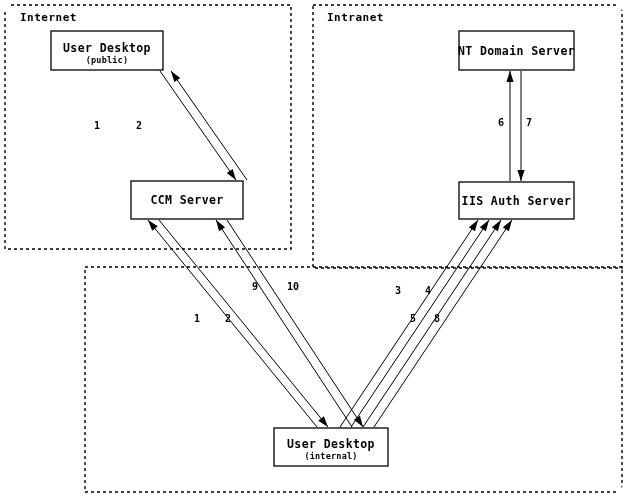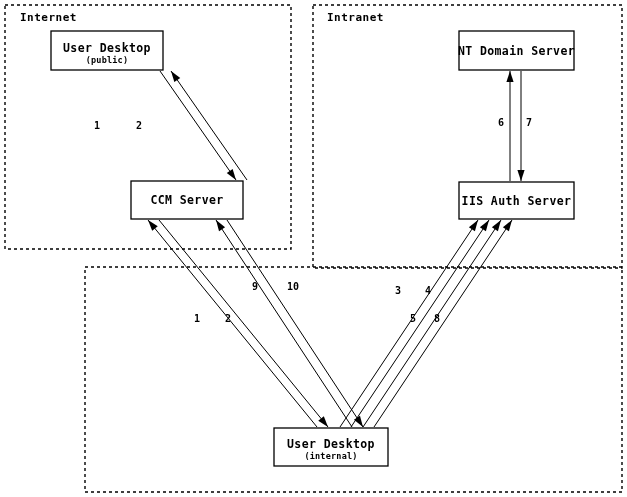--- a/index.html
+++ b/index.html
@@ -17,6 +17,7 @@
     height: 497px;
     background: #ffffff;
     overflow: hidden;
+    border-radius: 25px;
   }
   #diagram-svg {
     position: absolute;

